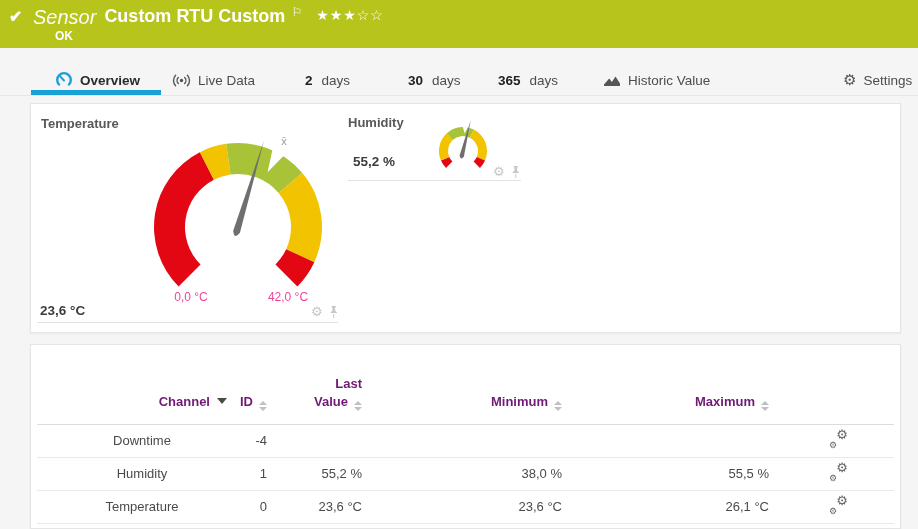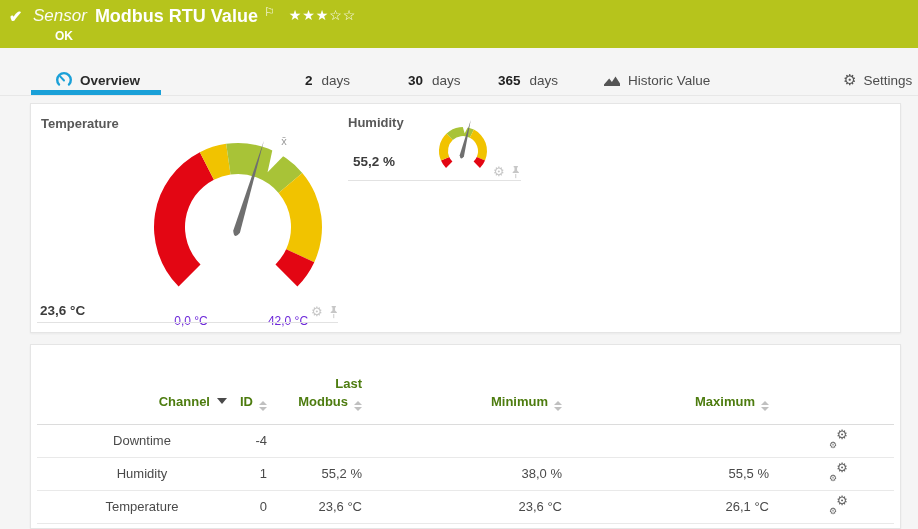--- a/index.html
+++ b/index.html
@@ -18,7 +18,7 @@
   }
   .hdr-check { position:absolute; left:9px; top:7px; font-size:16px; font-weight:bold; }
   .hdr-line1 { position:absolute; left:33px; top:6px; display:flex; align-items:flex-start; }
-  .hdr-kind  { font-style:italic; font-size:17px; color:rgba(255,255,255,.95); margin-right:8px; }
+  .hdr-kind  { font-style:italic; font-size:20px; color:rgba(255,255,255,.95); margin-right:8px; }
   .hdr-title { font-size:18px; font-weight:bold; }
   .hdr-flag  { font-size:12px; margin-left:6px; margin-top:-1px; }
   .hdr-stars { margin-left:14px; margin-top:1px; font-size:14px; letter-spacing:1px; cursor:pointer; }

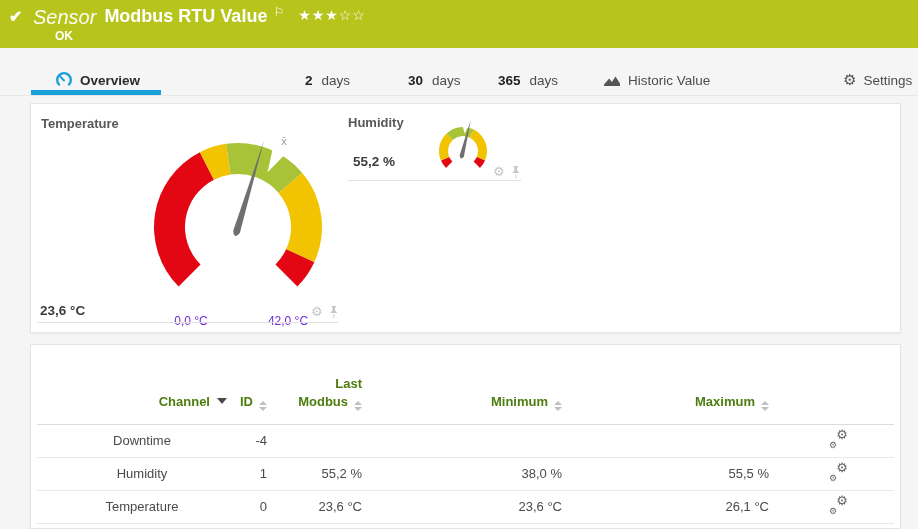--- a/index.html
+++ b/index.html
@@ -98,7 +98,7 @@
   <span class="hdr-check">✔</span>
   <div class="hdr-line1">
     <span class="hdr-kind">Sensor</span>
-    <span class="hdr-title">Modbus RTU Value</span>
+    <span class="hdr-title">Custom RTU Custom</span>
     <span class="hdr-flag">⚐</span>
     <span class="hdr-stars"><span>★★★</span><span>☆☆</span></span>
   </div>

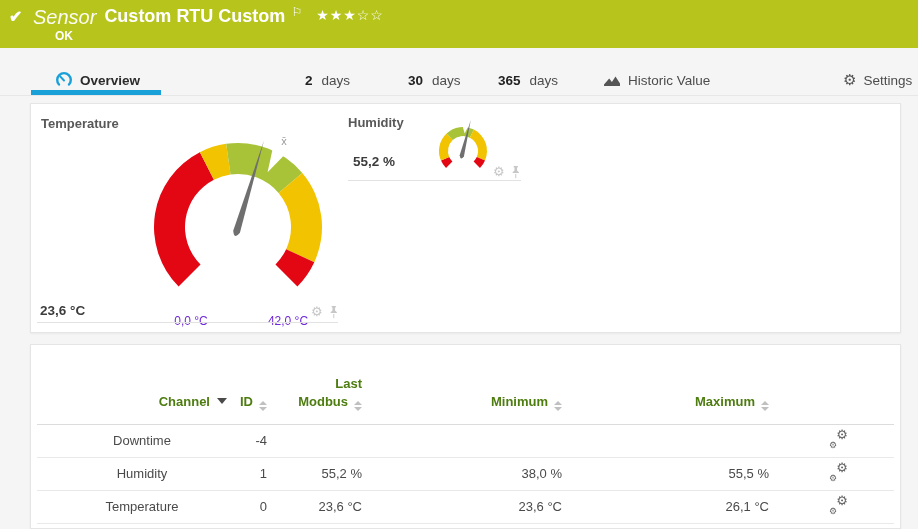--- a/index.html
+++ b/index.html
@@ -113,6 +113,14 @@
     </svg>
     <span>Overview</span>
   </div>
+  <div class="tab" style="left:172px">
+    <svg width="19" height="15" viewBox="0 0 19 15">
+      <circle cx="9.5" cy="7.5" r="1.7" fill="#555"></circle>
+      <path d="M6.3 4.5a4.3 4.3 0 0 0 0 6M3.6 2.2a7.8 7.8 0 0 0 0 10.6" fill="none" stroke="#555" stroke-width="1.4" stroke-linecap="round"></path>
+      <path d="M12.7 4.5a4.3 4.3 0 0 1 0 6M15.4 2.2a7.8 7.8 0 0 1 0 10.6" fill="none" stroke="#555" stroke-width="1.4" stroke-linecap="round"></path>
+    </svg>
+    <span>Live Data</span>
+  </div>
   <div class="tab" style="left:305px">
     <span class="num">2</span>
     <span>days</span>

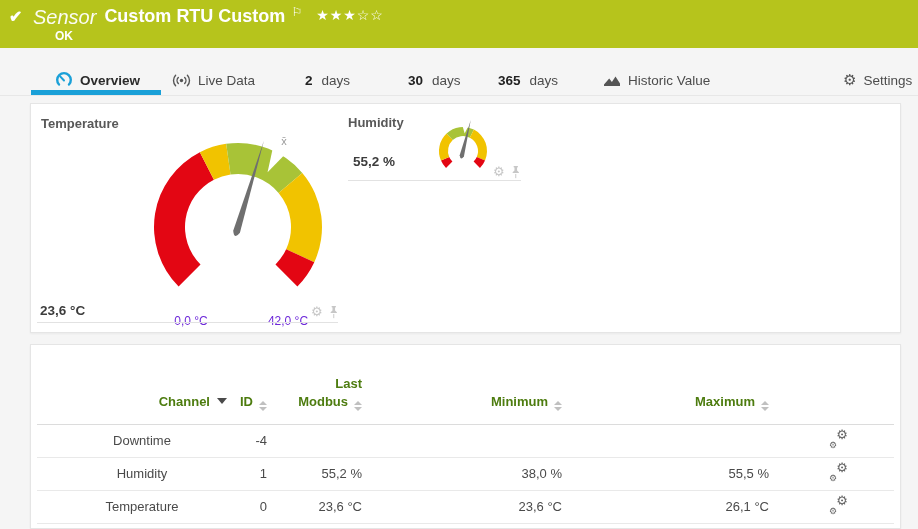--- a/index.html
+++ b/index.html
@@ -50,7 +50,7 @@
   .gauge-svg { position:absolute; }
   .t-svg { left:82px;  top:13px; width:250px; height:205px; }
   .h-svg { left:392px; top:13px; width:82px;  height:62px; }
-  .scale-label { position:absolute; font-size:12px; color:#6d28d9; transform:translateX(-50%);margin-top:24px; }
+  .scale-label { position:absolute; font-size:12px; color:#ec4899; transform:translateX(-50%); }
   .t-min { left:160px; top:186px; }
   .t-max { left:257px; top:186px; }
   .widget-value { position:absolute; font-size:13.5px; font-weight:bold; color:#3c3c3c; }

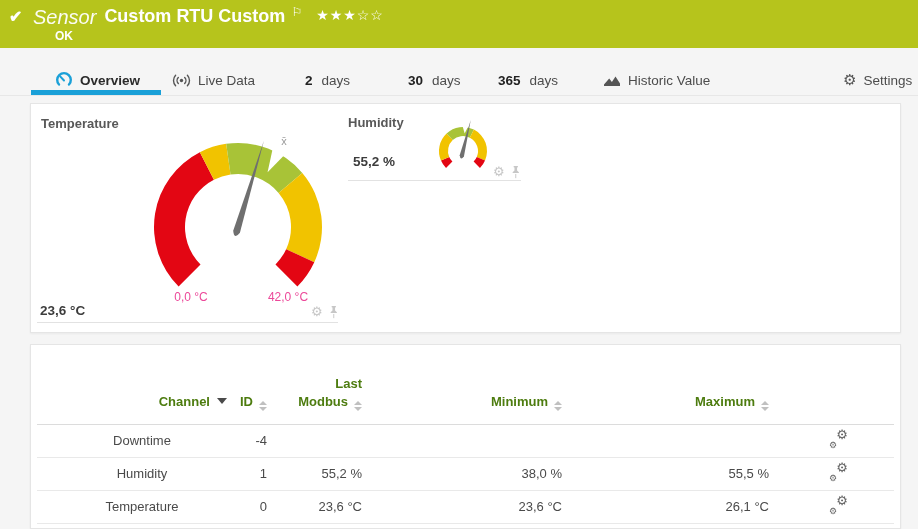--- a/index.html
+++ b/index.html
@@ -69,7 +69,7 @@
   table.channels { position:absolute; left:6px; top:0; width:857px;
                    border-collapse:collapse; table-layout:fixed; }
   table.channels th {
-    font-size:13px; font-weight:bold; color:#4d7c0f; text-align:right;
+    font-size:13px; font-weight:bold; color:#701a75; text-align:right;
     vertical-align:bottom; padding:30px 0 13px 0; border-bottom:1px solid #dcdcdc;
     cursor:pointer; line-height:1.35;
   }

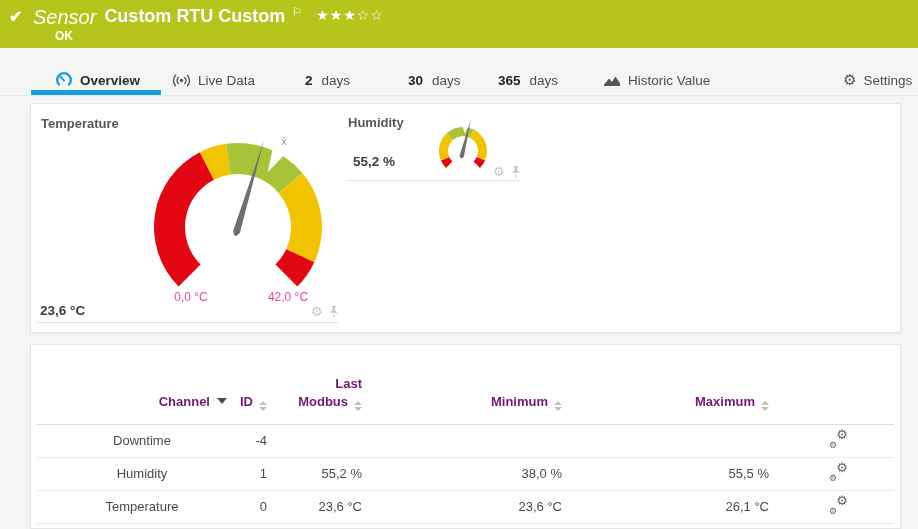--- a/index.html
+++ b/index.html
@@ -214,7 +214,7 @@
         </th>
         <th>
           <span>Last</span><br>
-          <span>Modbus</span><span class="sort">
+          <span>Value</span><span class="sort">
               <i class="up"></i>
               <i class="down"></i>
             </span>

